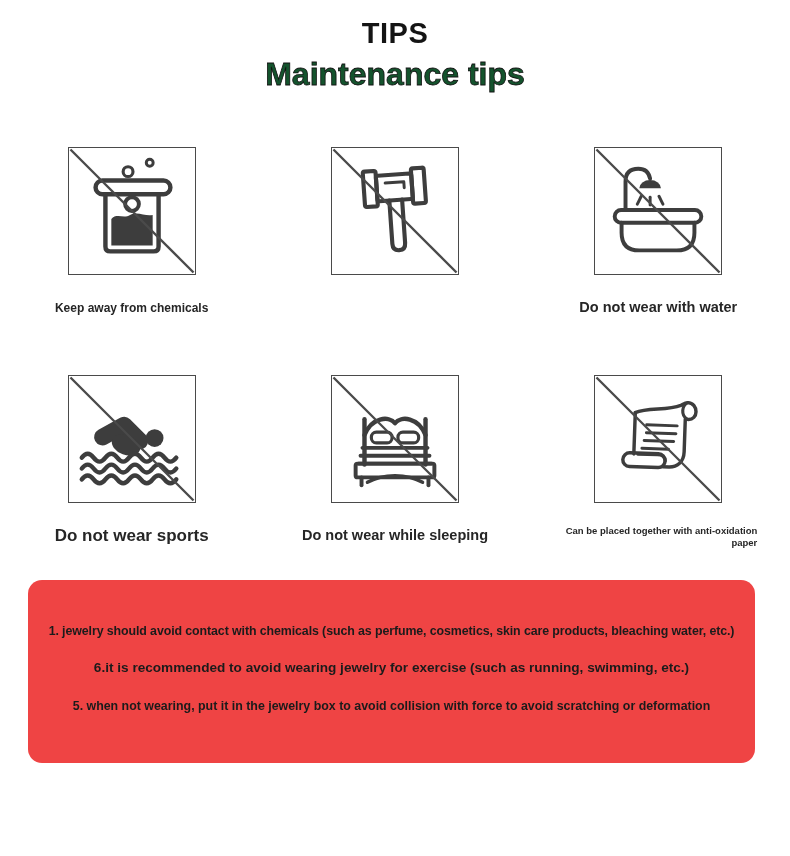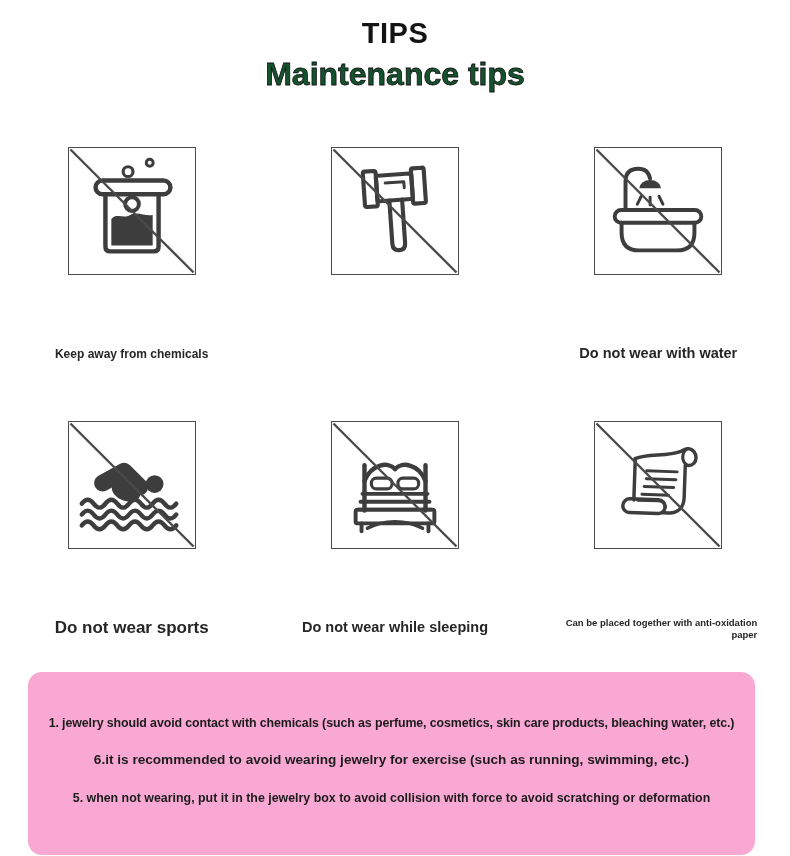--- a/index.html
+++ b/index.html
@@ -16,7 +16,7 @@
   .grid{margin-top:54px;}
   .grid-row{display:flex;width:790px;}
   .grid-row + .grid-row{margin-top:60px;}
-  .cell{width:33.333%;display:flex;flex-direction:column;align-items:center;gap:46px;}
+  .cell{width:33.333%;display:flex;flex-direction:column;align-items:center;}
   .nobox{
     width:128px;height:128px;border:1.5px solid #4a4a4a;box-sizing:border-box;
     background:#fff;

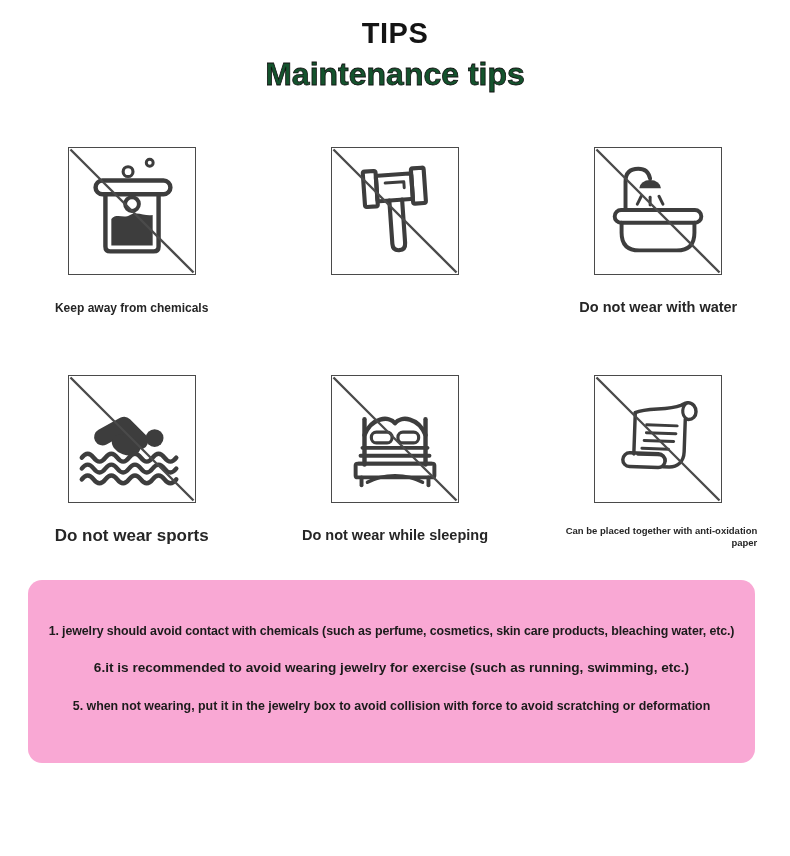--- a/index.html
+++ b/index.html
@@ -35,7 +35,7 @@
   
   .notes{
     margin:32px 0 0 28px;width:727px;height:183px;box-sizing:border-box;
-    background:#f9a8d4;border-radius:14px;padding-top:44px;
+    background:#ef4444;border-radius:14px;padding-top:44px;
   }
   .note-line{white-space:nowrap;text-align:center;font-weight:700;color:#1b1b1b;}
   .note-1{font-size:12.4px;letter-spacing:-0.1px;margin-bottom:22px;}

